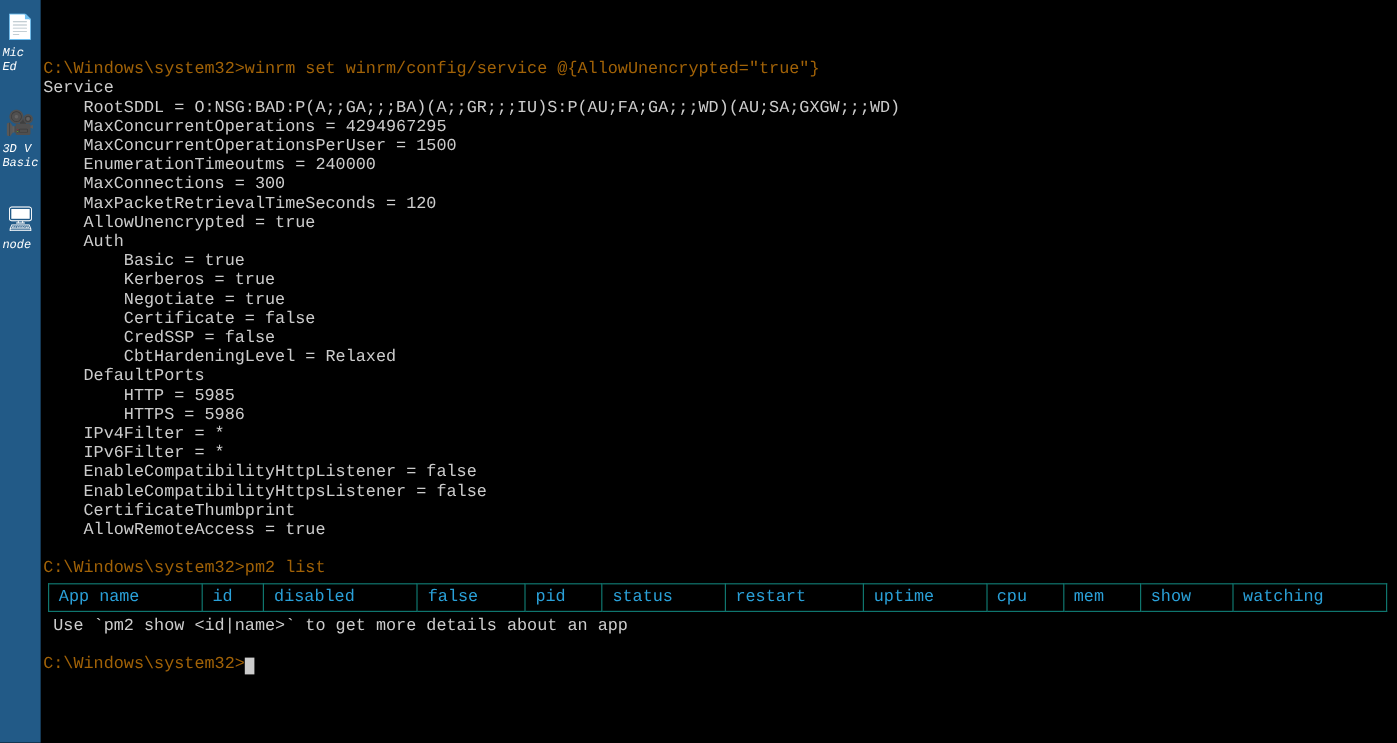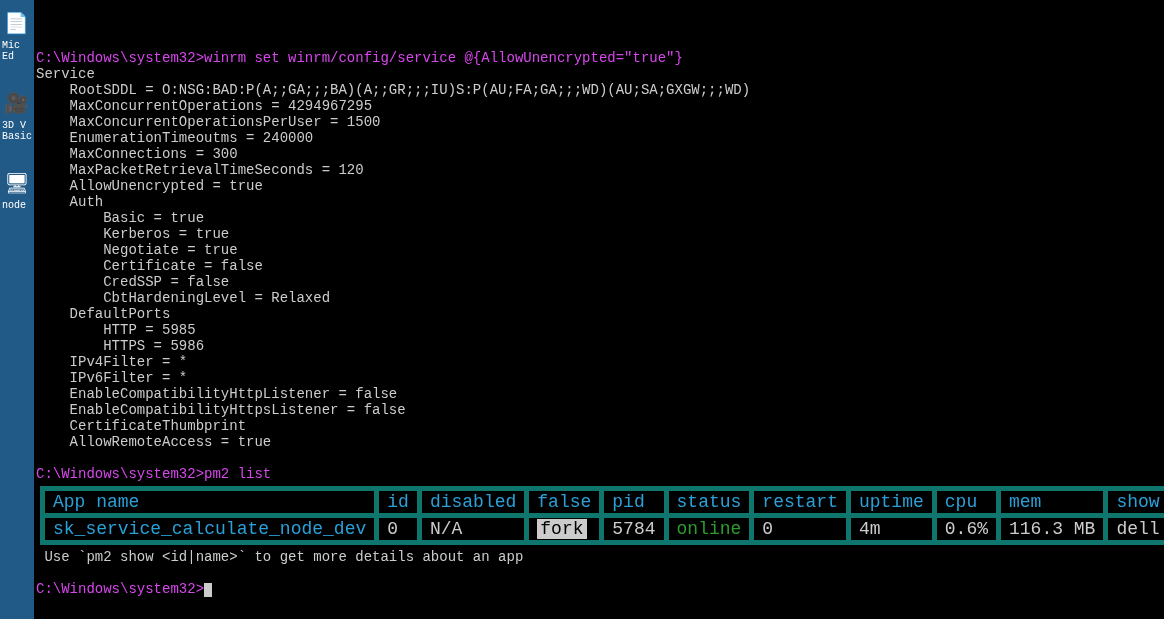--- a/index.html
+++ b/index.html
@@ -43,6 +43,7 @@
     line-height: 11px;
     white-space: pre;
     padding-left: 2px;
+    font-style: italic;
   }
   
   .terminal {

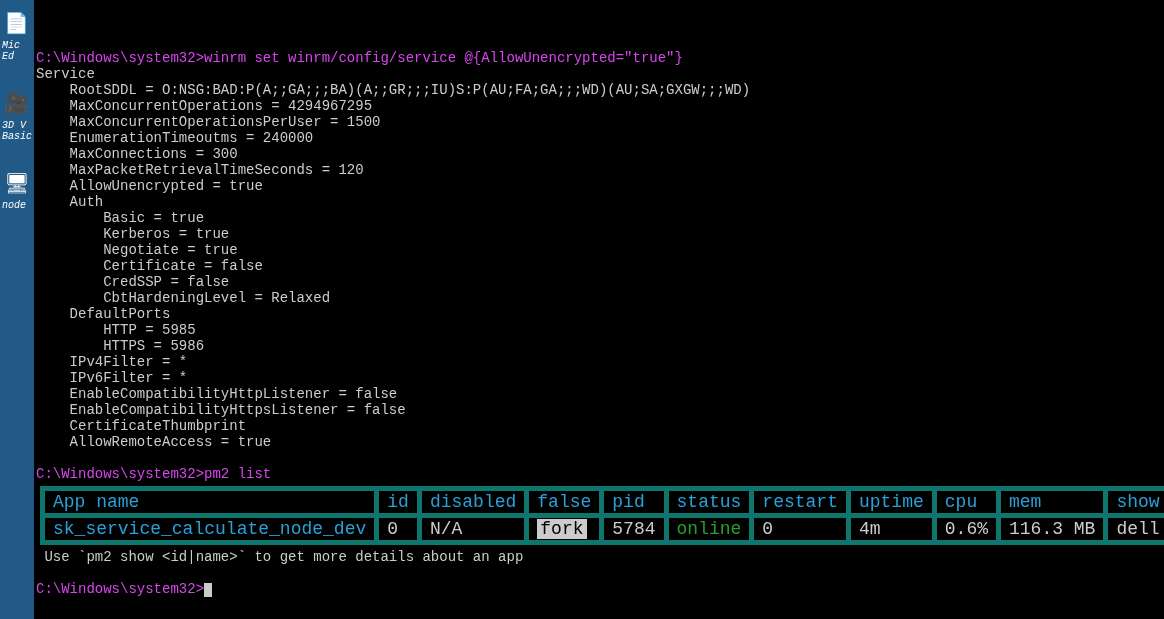--- a/index.html
+++ b/index.html
@@ -62,7 +62,7 @@
     padding: 2px 0 0 2px;
   }
   .prompt-line {
-    color:#d946ef;
+    color:#a16207;
     margin-top:33px;
   }
   .cursor {

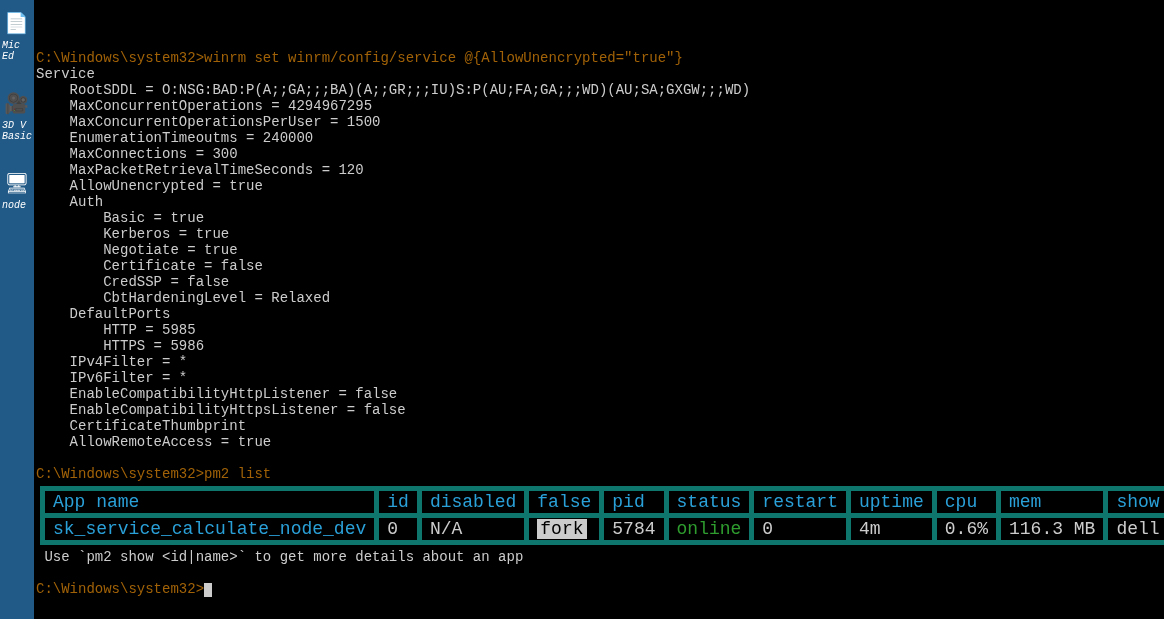--- a/index.html
+++ b/index.html
@@ -79,11 +79,11 @@
     width: calc(100% - 12px);
   }
   .pm2 td, .pm2 th {
-    border: 5px solid #0f766e;
+    border: 1px solid #0f766e;
     padding: 3px 8px;
     color: #ccc;
     font-family: "NSimSun","SimSun","Courier New",monospace;
-    font-size: 18px;
+    font-size: 14px;
     font-weight: normal;
     text-align: left;
   }

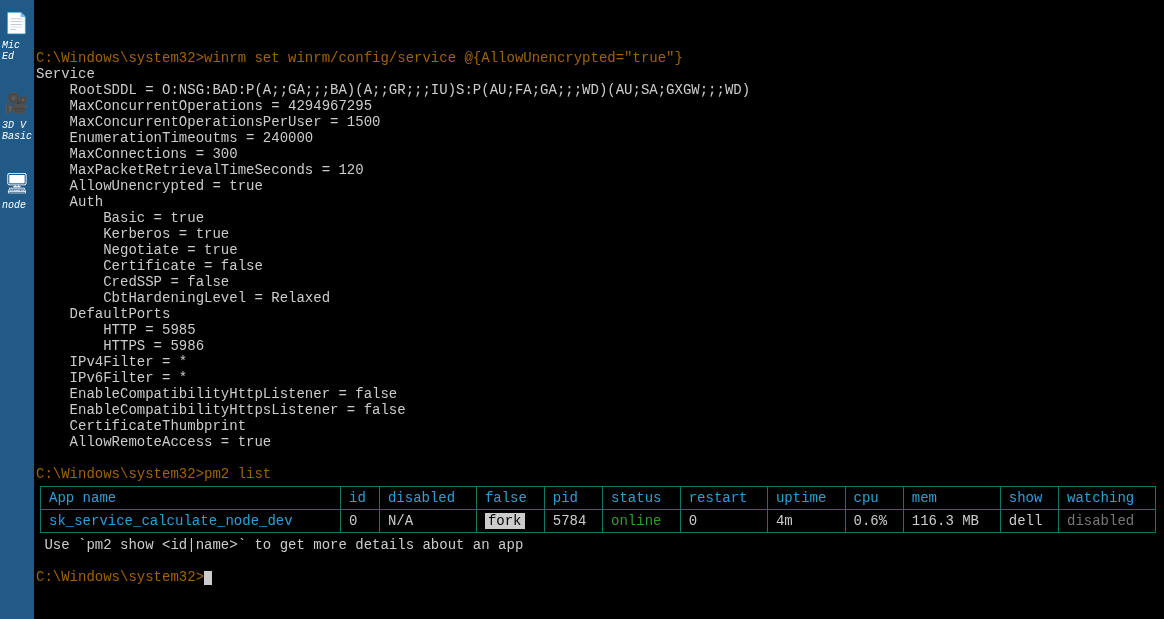--- a/index.html
+++ b/index.html
@@ -171,20 +171,6 @@
   <th>show</th>
   <th>watching</th>
 </tr>
-<tr>
-  <td class="appname">sk_service_calculate_node_dev</td>
-  <td>0</td>
-  <td>N/A</td>
-  <td><span class="invert">fork</span></td>
-  <td>5784</td>
-  <td class="online">online</td>
-  <td>0</td>
-  <td>4m</td>
-  <td>0.6%</td>
-  <td>116.3 MB</td>
-  <td>dell</td>
-  <td class="disabled">disabled</td>
-</tr>
 </tbody></table><span> Use `pm2 show &lt;id|name&gt;` to get more details about an app</span>
 
 <span class="prompt-line">C:\Windows\system32&gt;</span><span class="cursor"></span></div>

